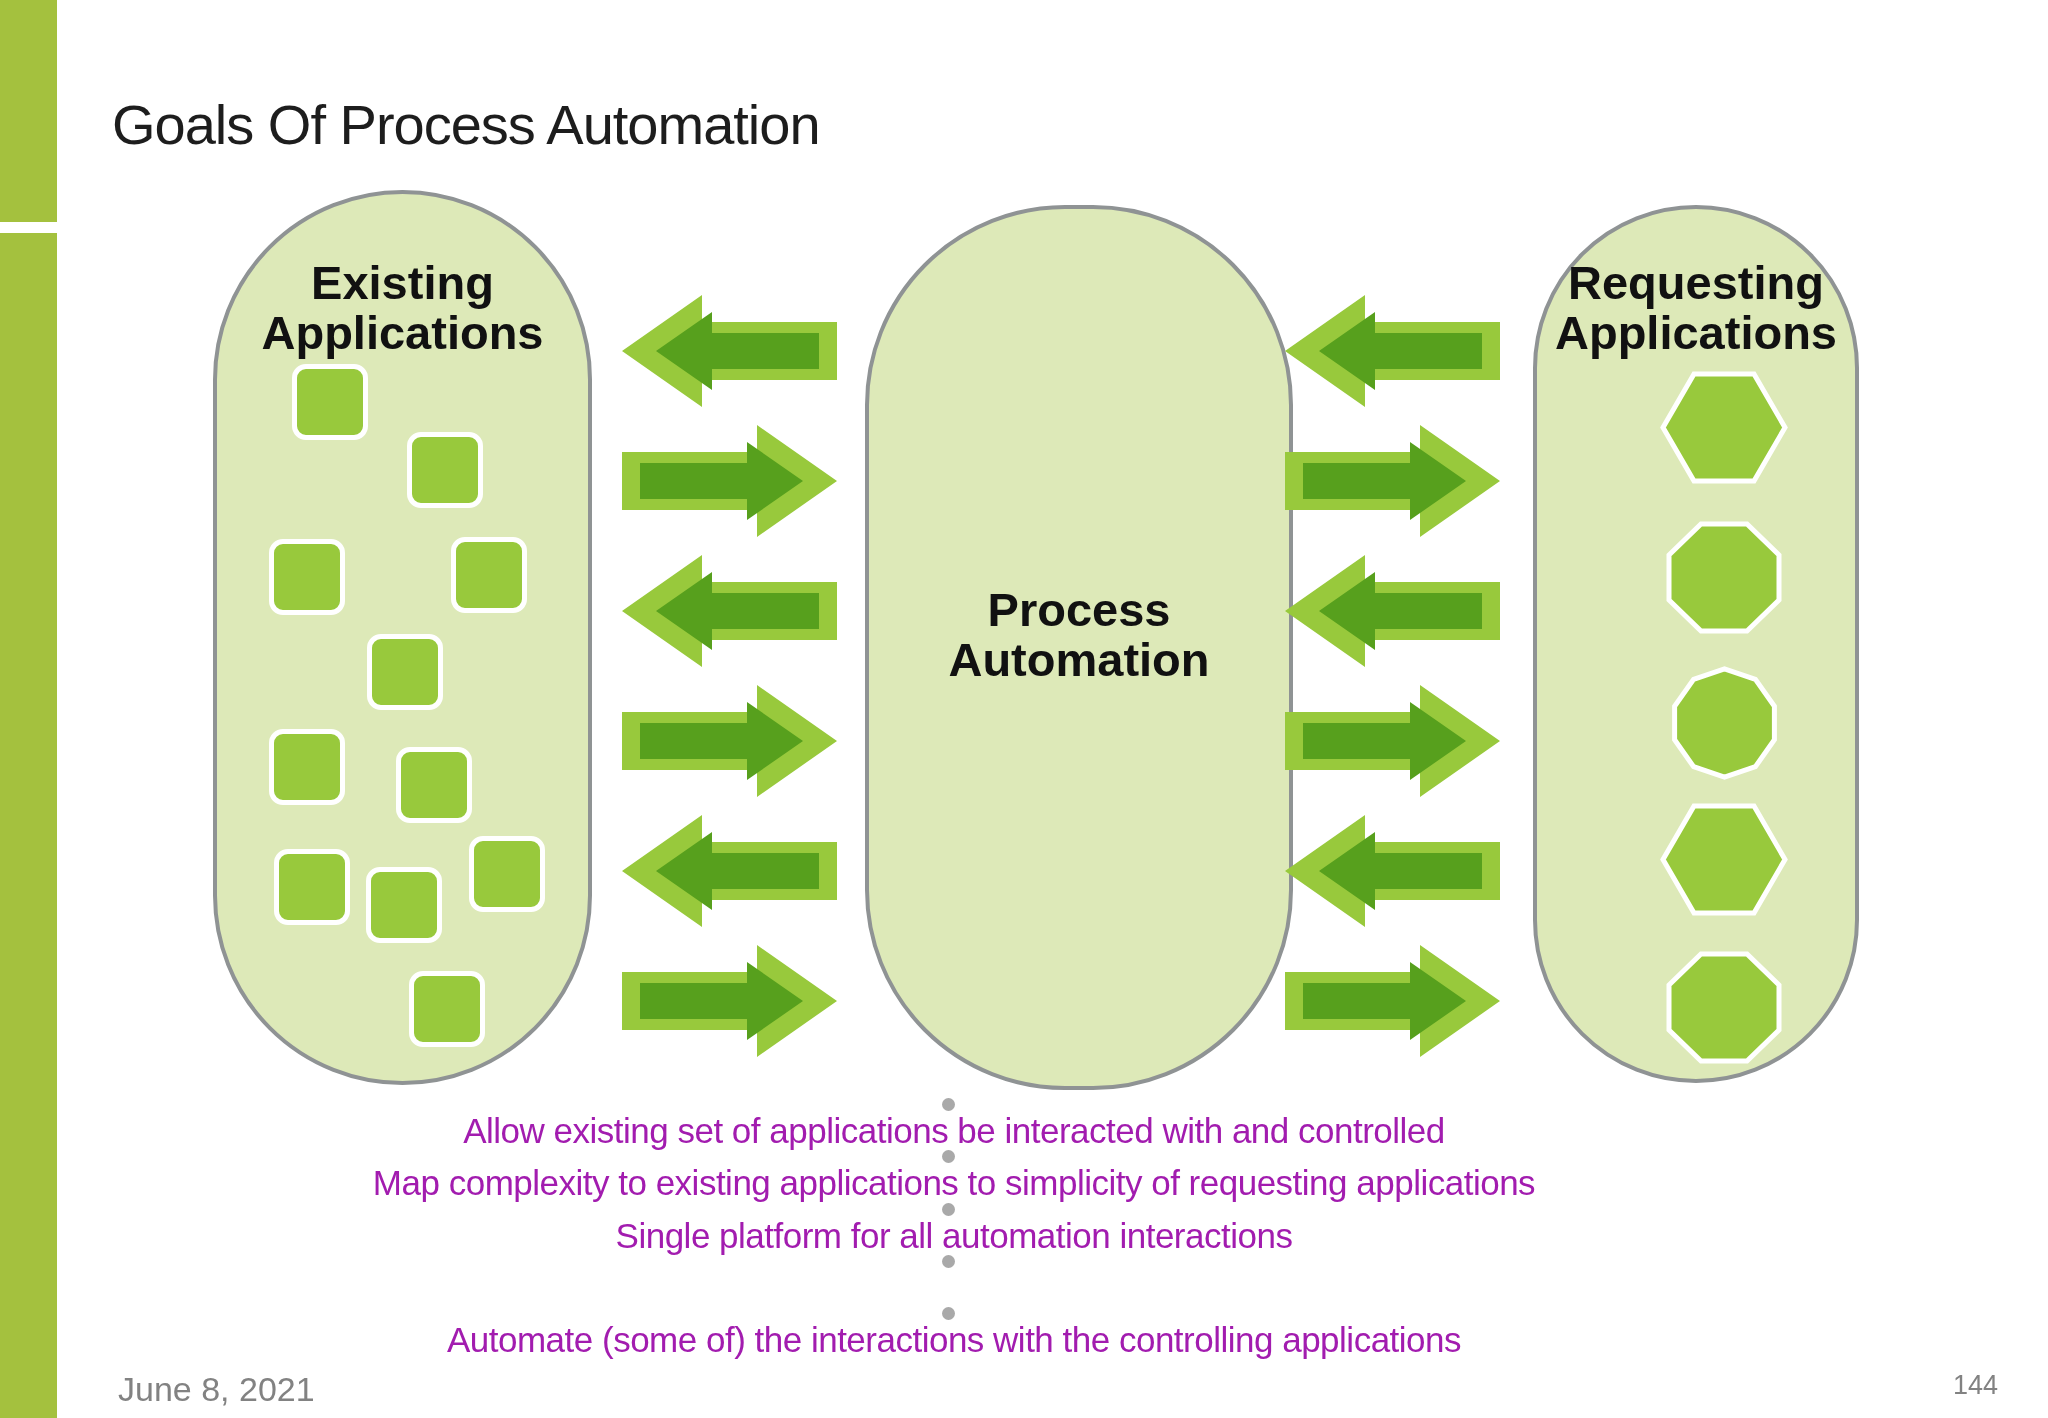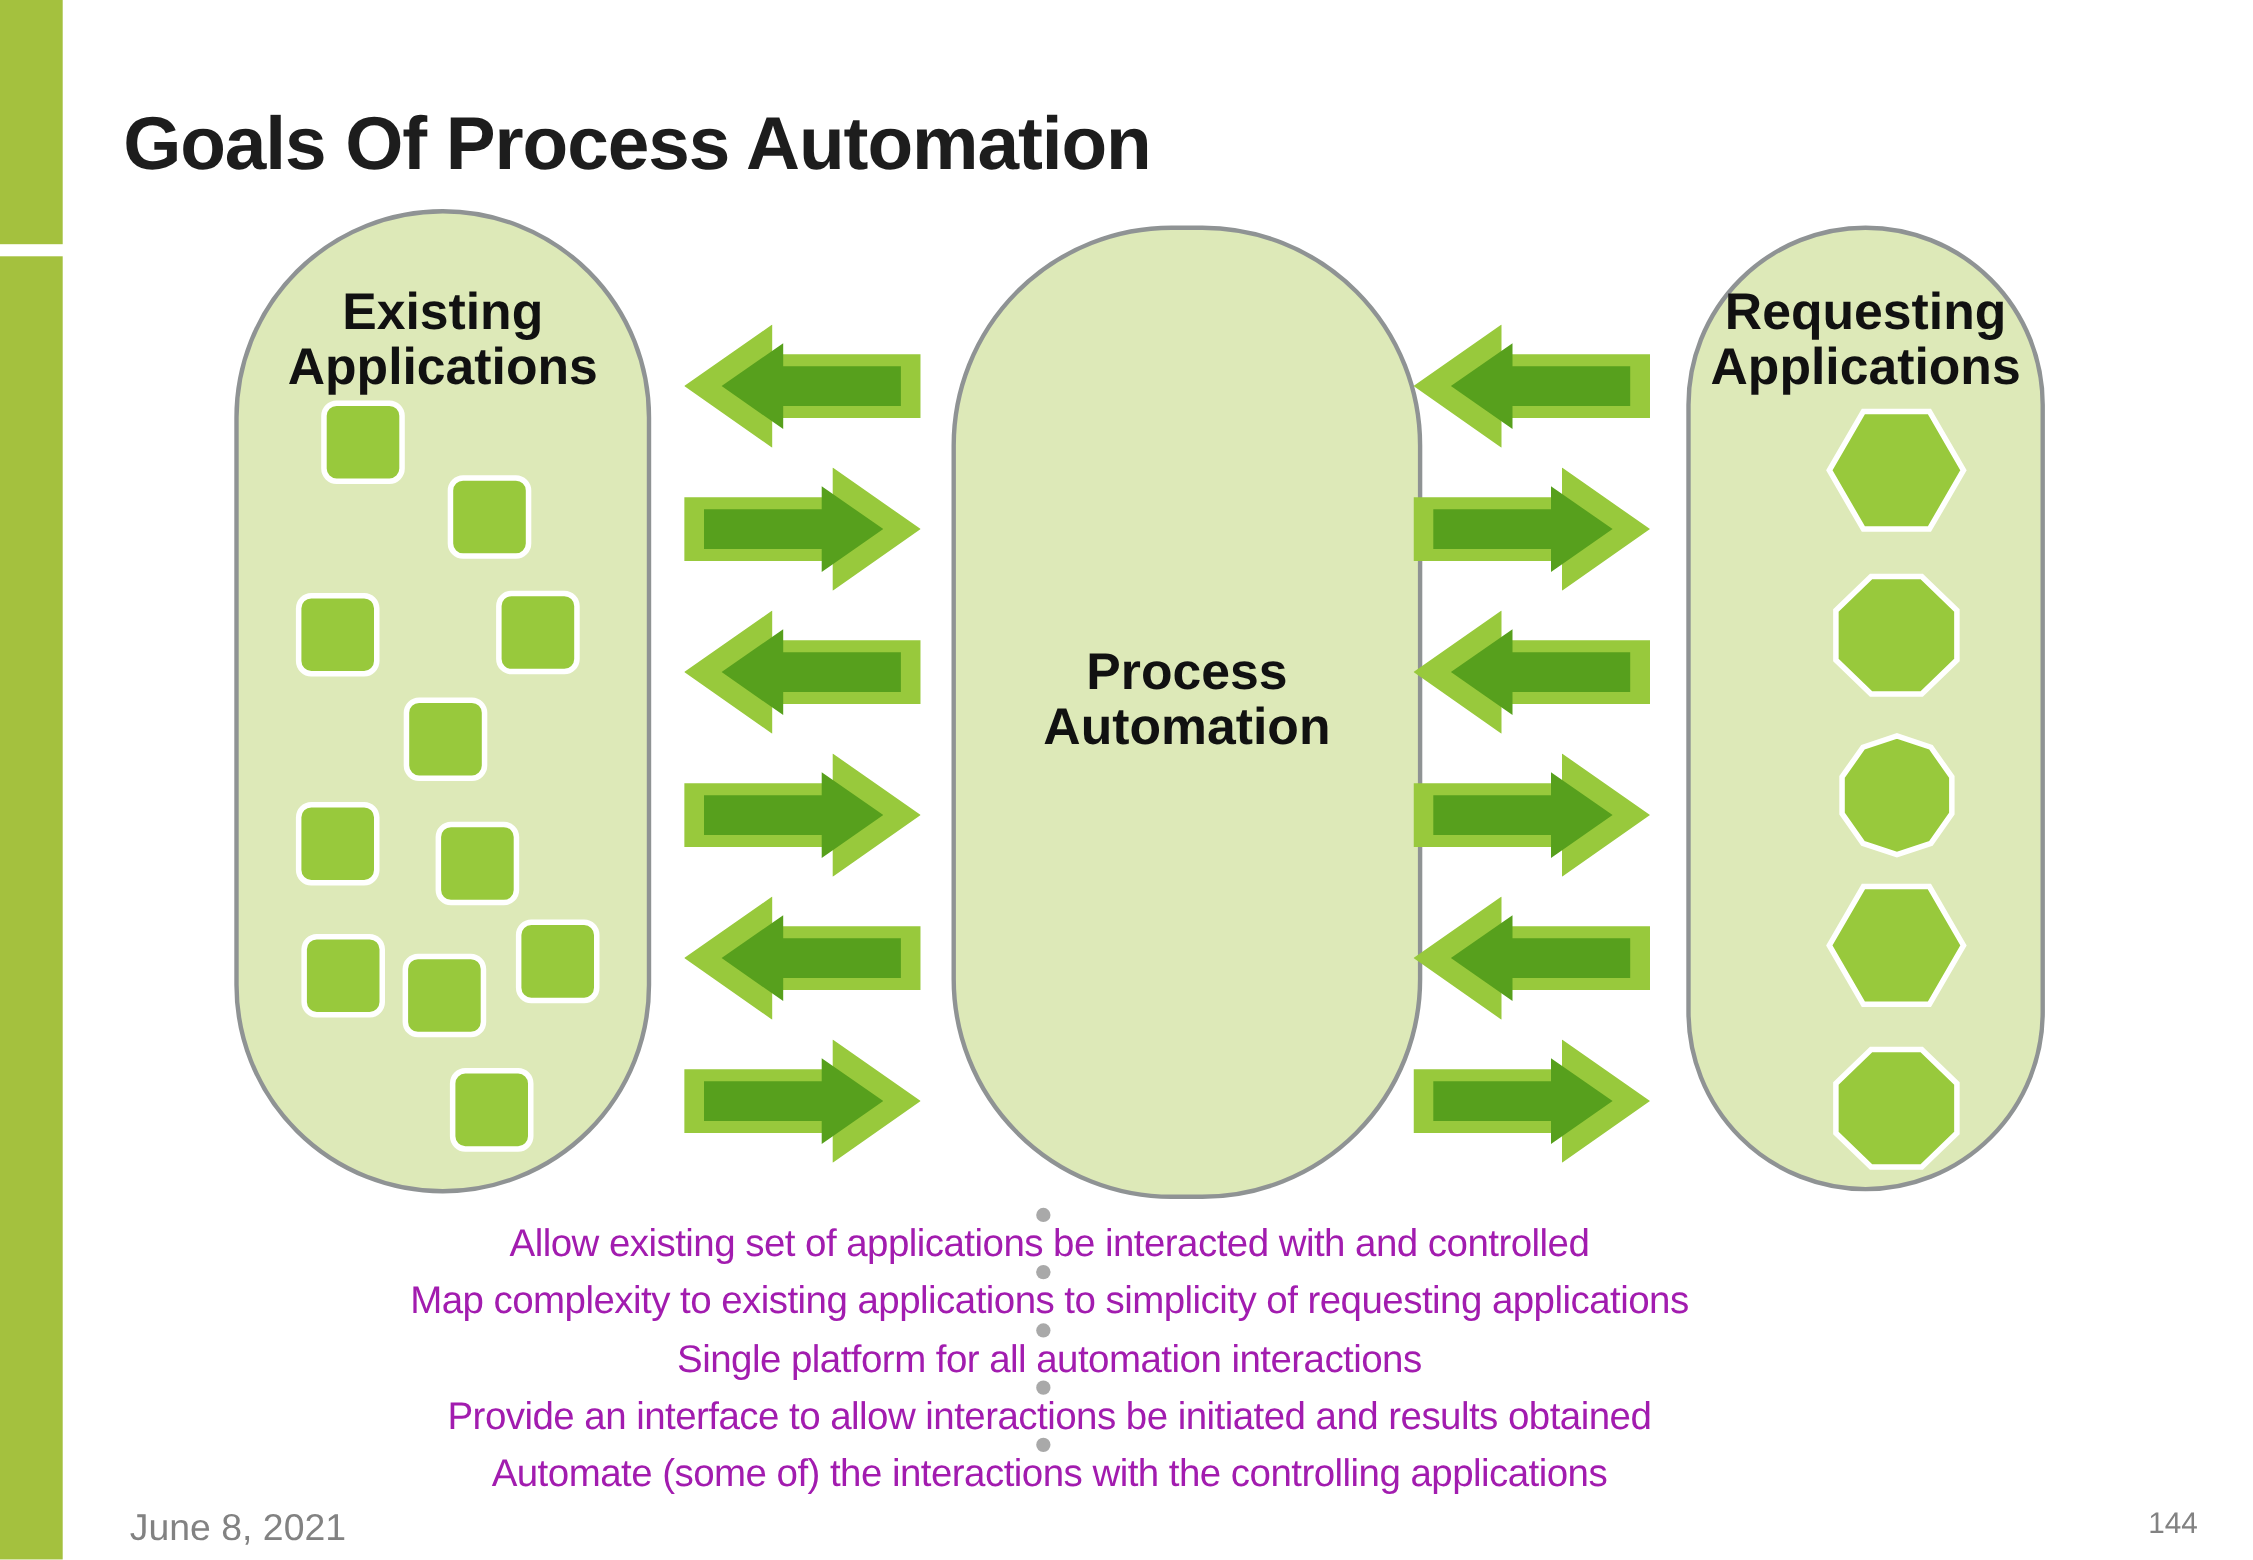--- a/index.html
+++ b/index.html
@@ -23,7 +23,7 @@
   .accent-bar.seg-top{top:0;height:222px;}
   .accent-bar.seg-bottom{top:233px;height:1185px;}
   .page-title{
-    position:absolute;left:112px;top:92px;font-size:68px;font-weight:700;
+    position:absolute;left:112px;top:92px;font-size:56px;font-weight:400;
     color:var(--text-dark);letter-spacing:-1px;white-space:nowrap;
   }
   .capsule{

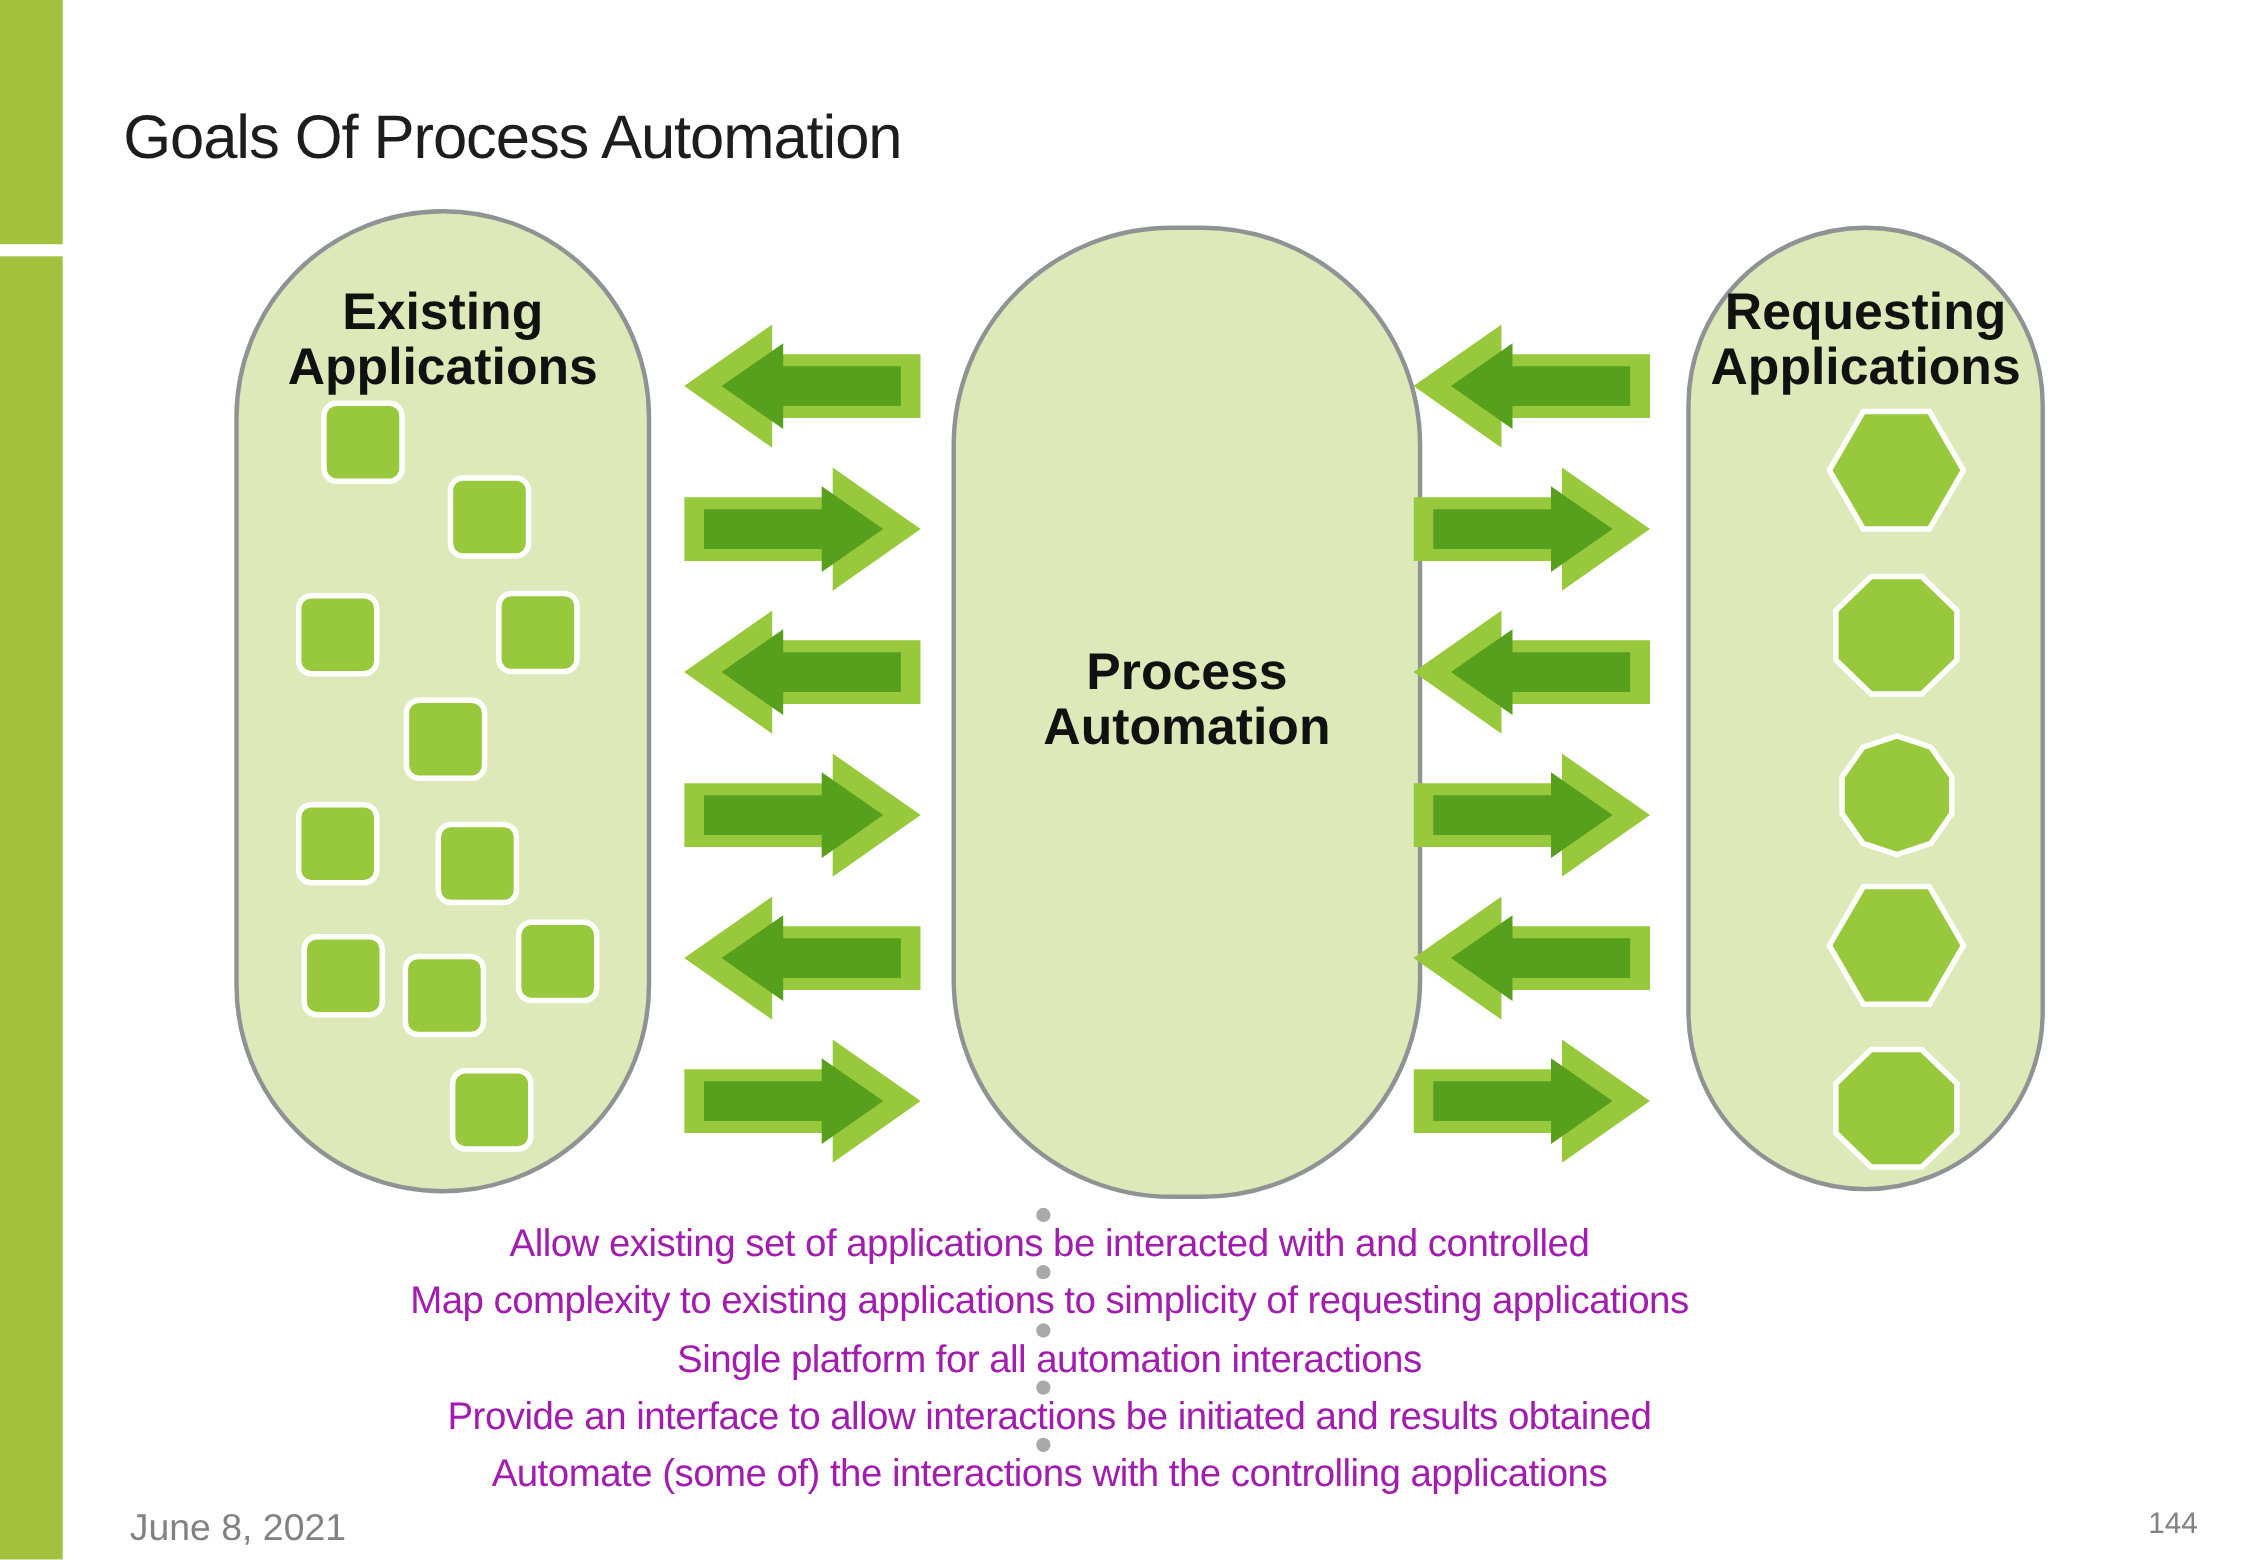--- a/index.html
+++ b/index.html
@@ -126,7 +126,6 @@
       </li>
       <li class="bullet-item">
         <span class="bullet-dot"></span>
-        <span>Provide an interface to allow interactions be initiated and results obtained</span>
       </li>
       <li class="bullet-item">
         <span class="bullet-dot"></span>

